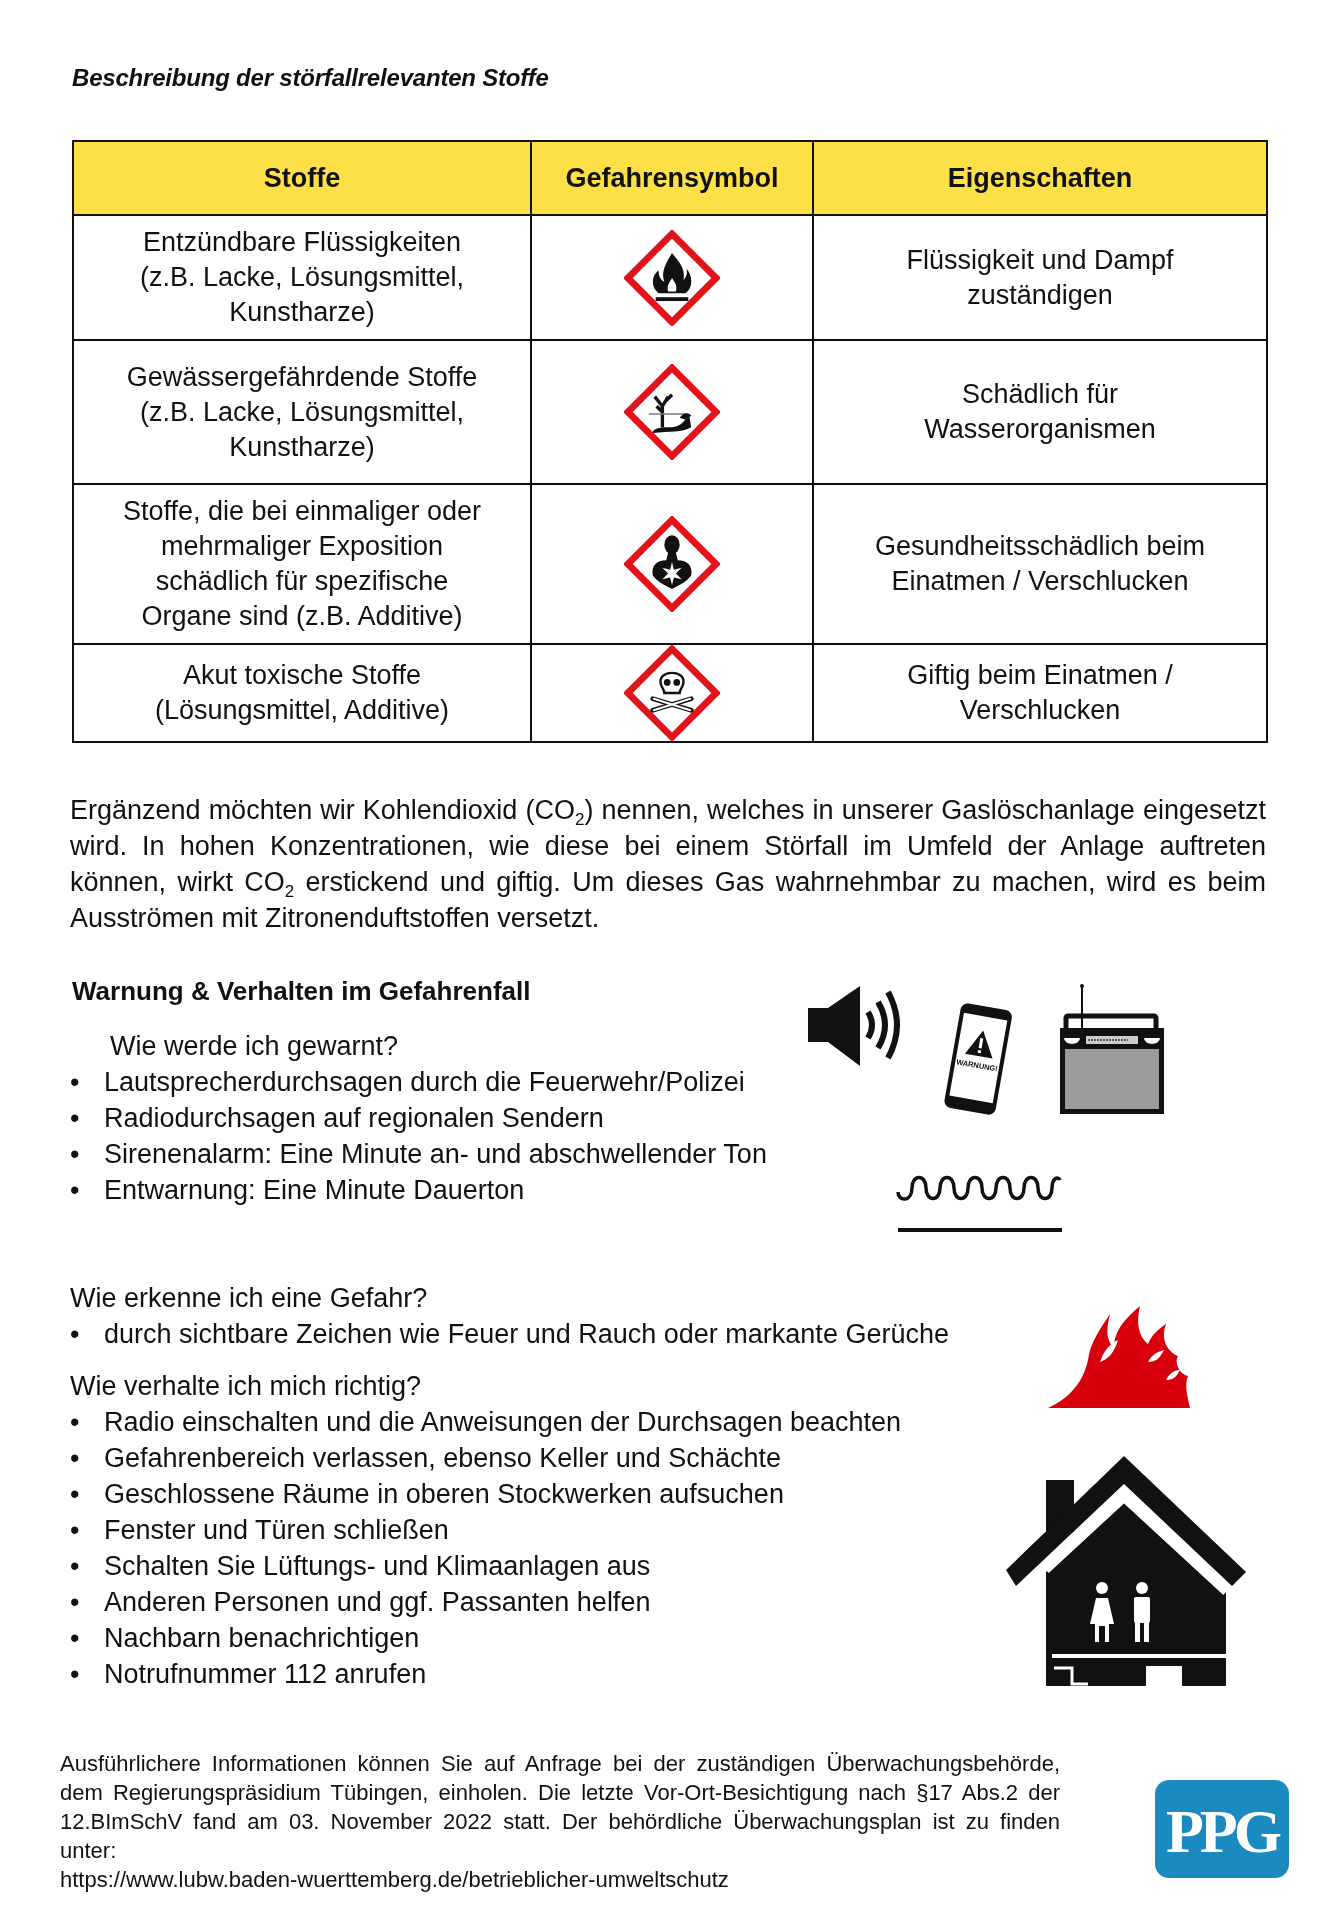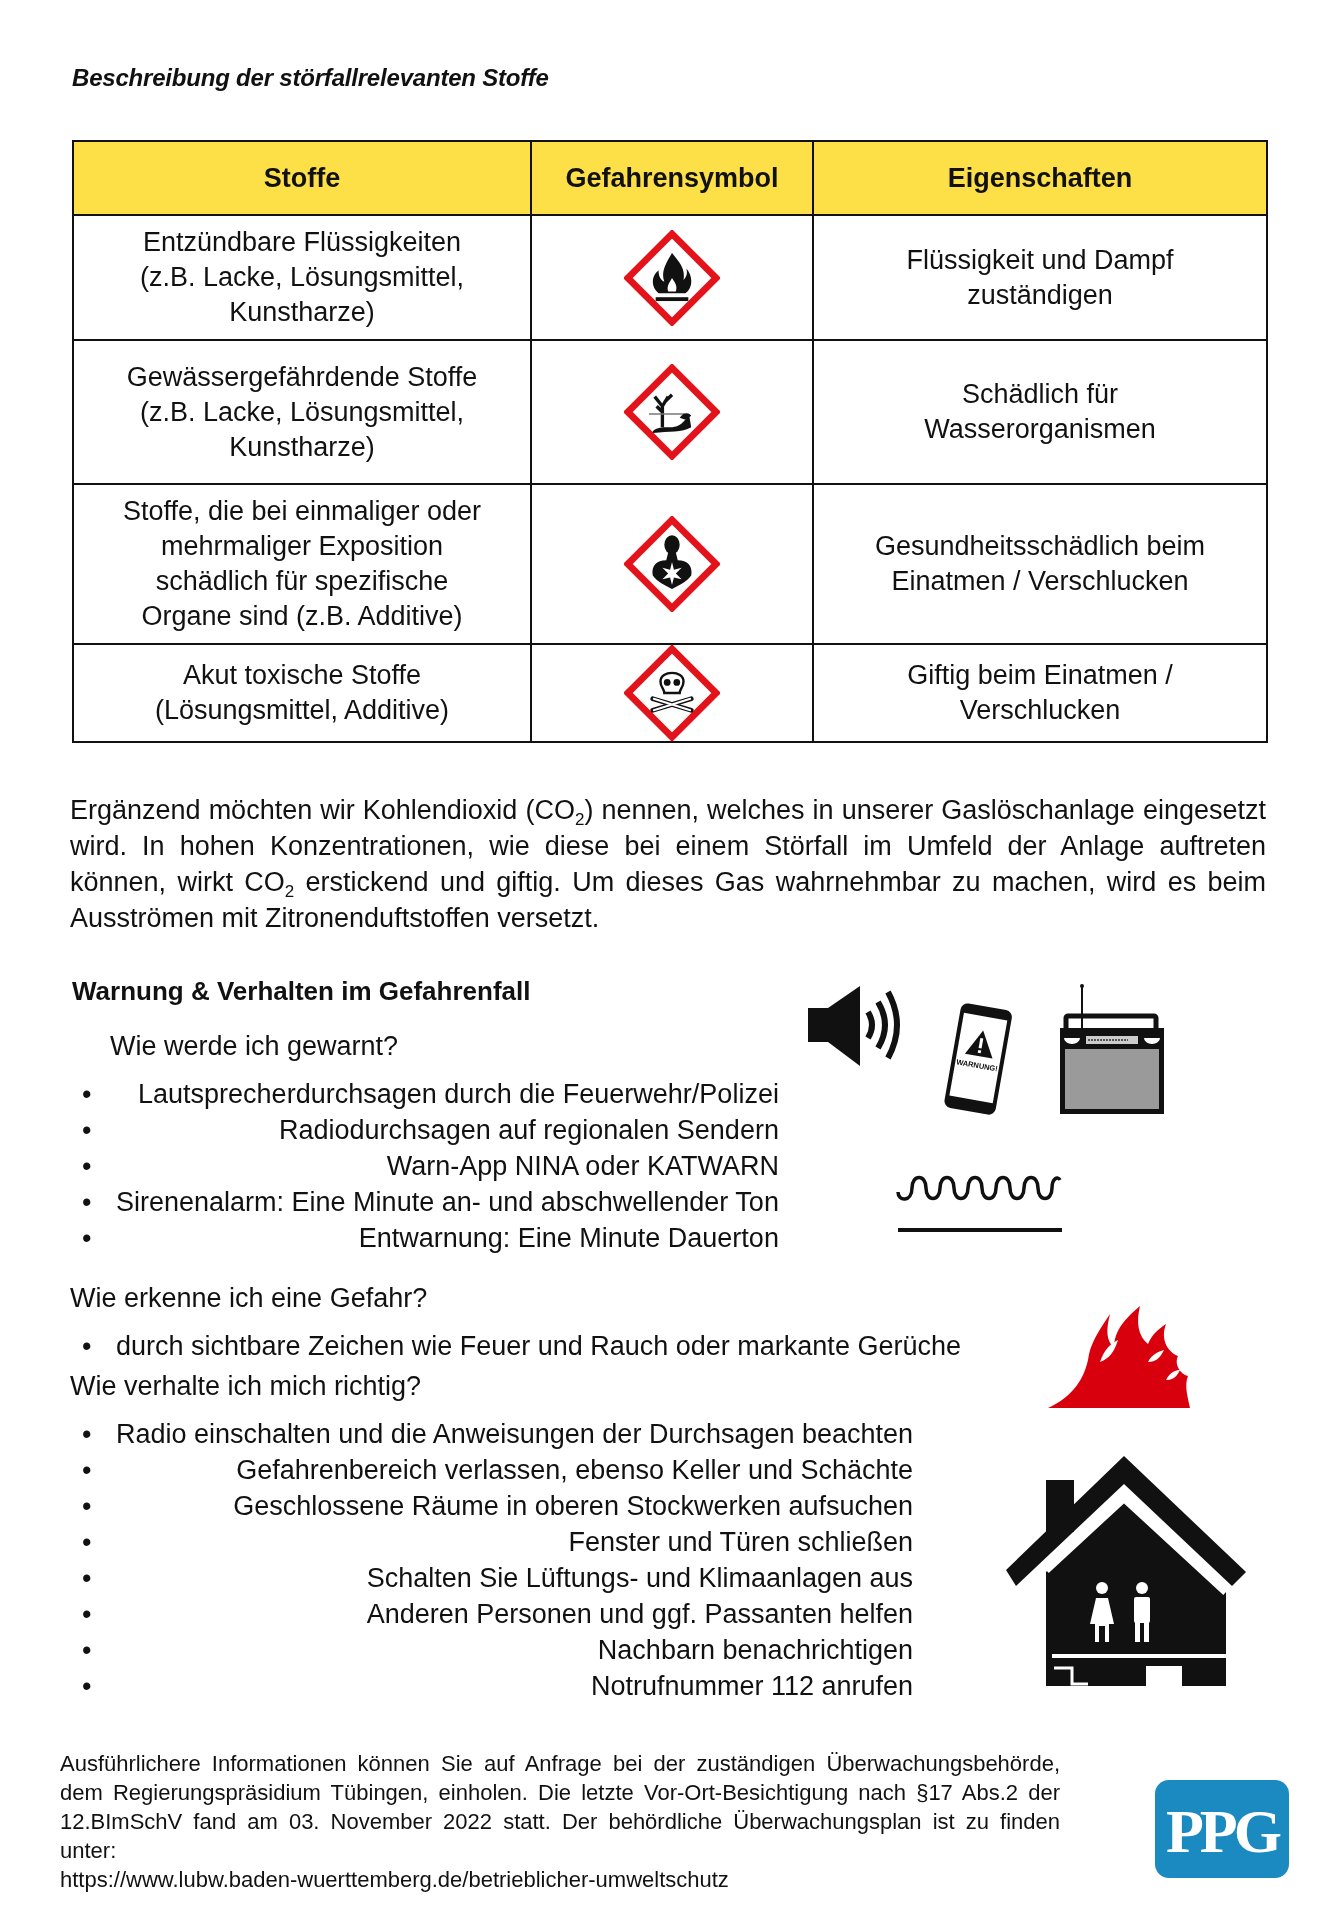--- a/index.html
+++ b/index.html
@@ -18,7 +18,7 @@
     .para sub { font-size: 17px; line-height: 0; }
     .h2 { left: 72px; top: 976px; font-size: 26px; font-weight: bold; }
     .q { font-size: 27px; line-height: 36px; }
-    ul.list { list-style: none; margin: 12px; padding: 0; font-size: 27px; line-height: 36px; text-align: right; }
+    ul.list { list-style: none; margin: 0; padding: 0; font-size: 27px; line-height: 36px; }
     ul.list li { position: relative; padding-left: 34px; white-space: nowrap; }
     ul.list li::before { content: "•"; position: absolute; left: 0; top: 0; }
     .note { left: 60px; top: 1712px; width: 1000px; font-size: 22px; line-height: 29px; text-align: justify; margin-top: 37px; }

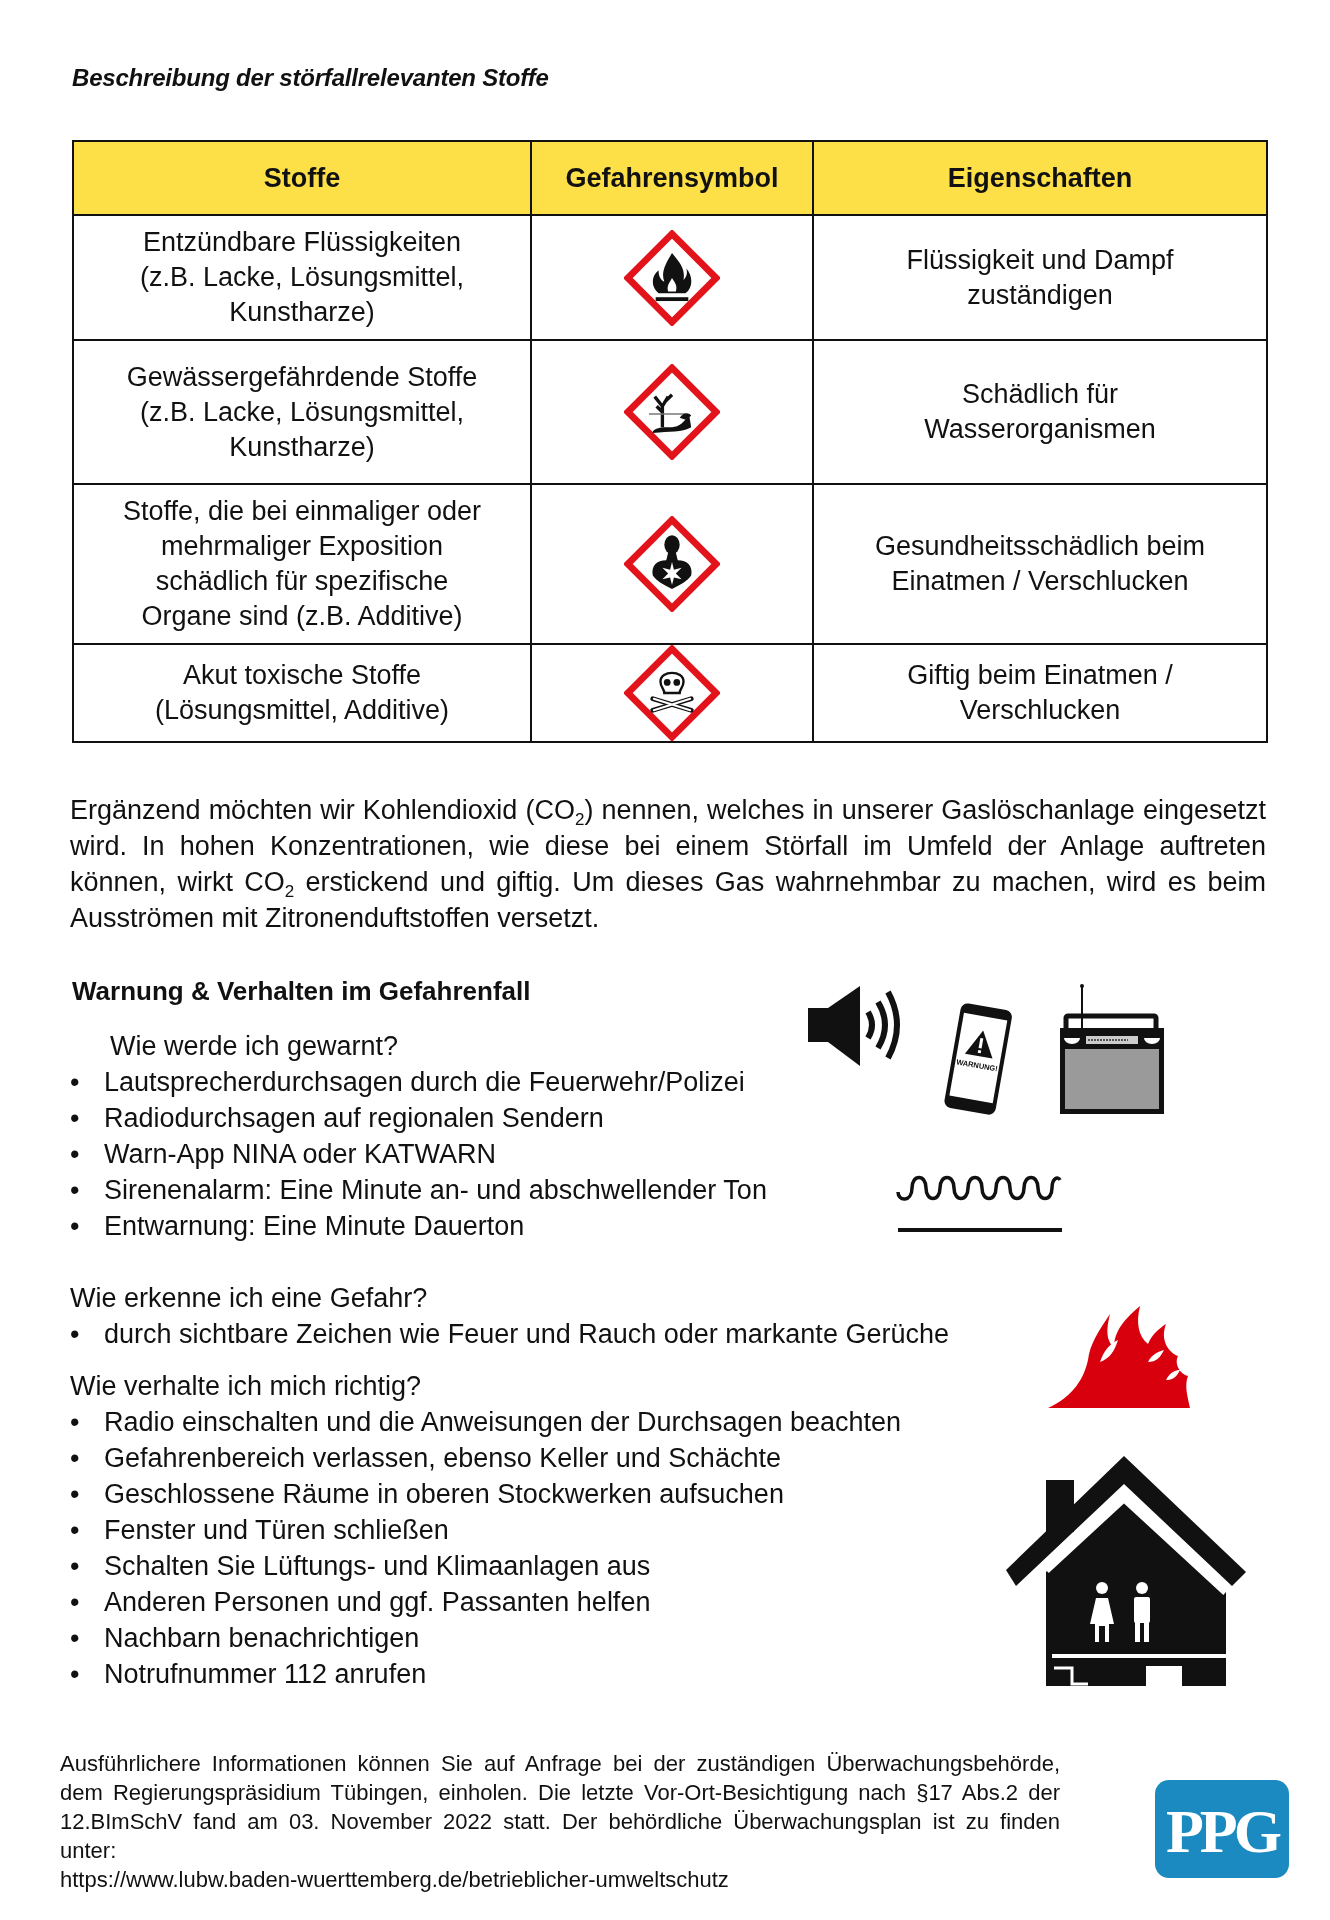--- a/index.html
+++ b/index.html
@@ -128,7 +128,6 @@
 <ul class="abs list" style="left:70px; top:1064px;">
   <li>Lautsprecherdurchsagen durch die Feuerwehr/Polizei</li>
   <li>Radiodurchsagen auf regionalen Sendern</li>
-  <li>Warn-App NINA oder KATWARN</li>
   <li>Sirenenalarm: Eine Minute an- und abschwellender Ton</li>
   <li>Entwarnung: Eine Minute Dauerton</li>
 </ul>

